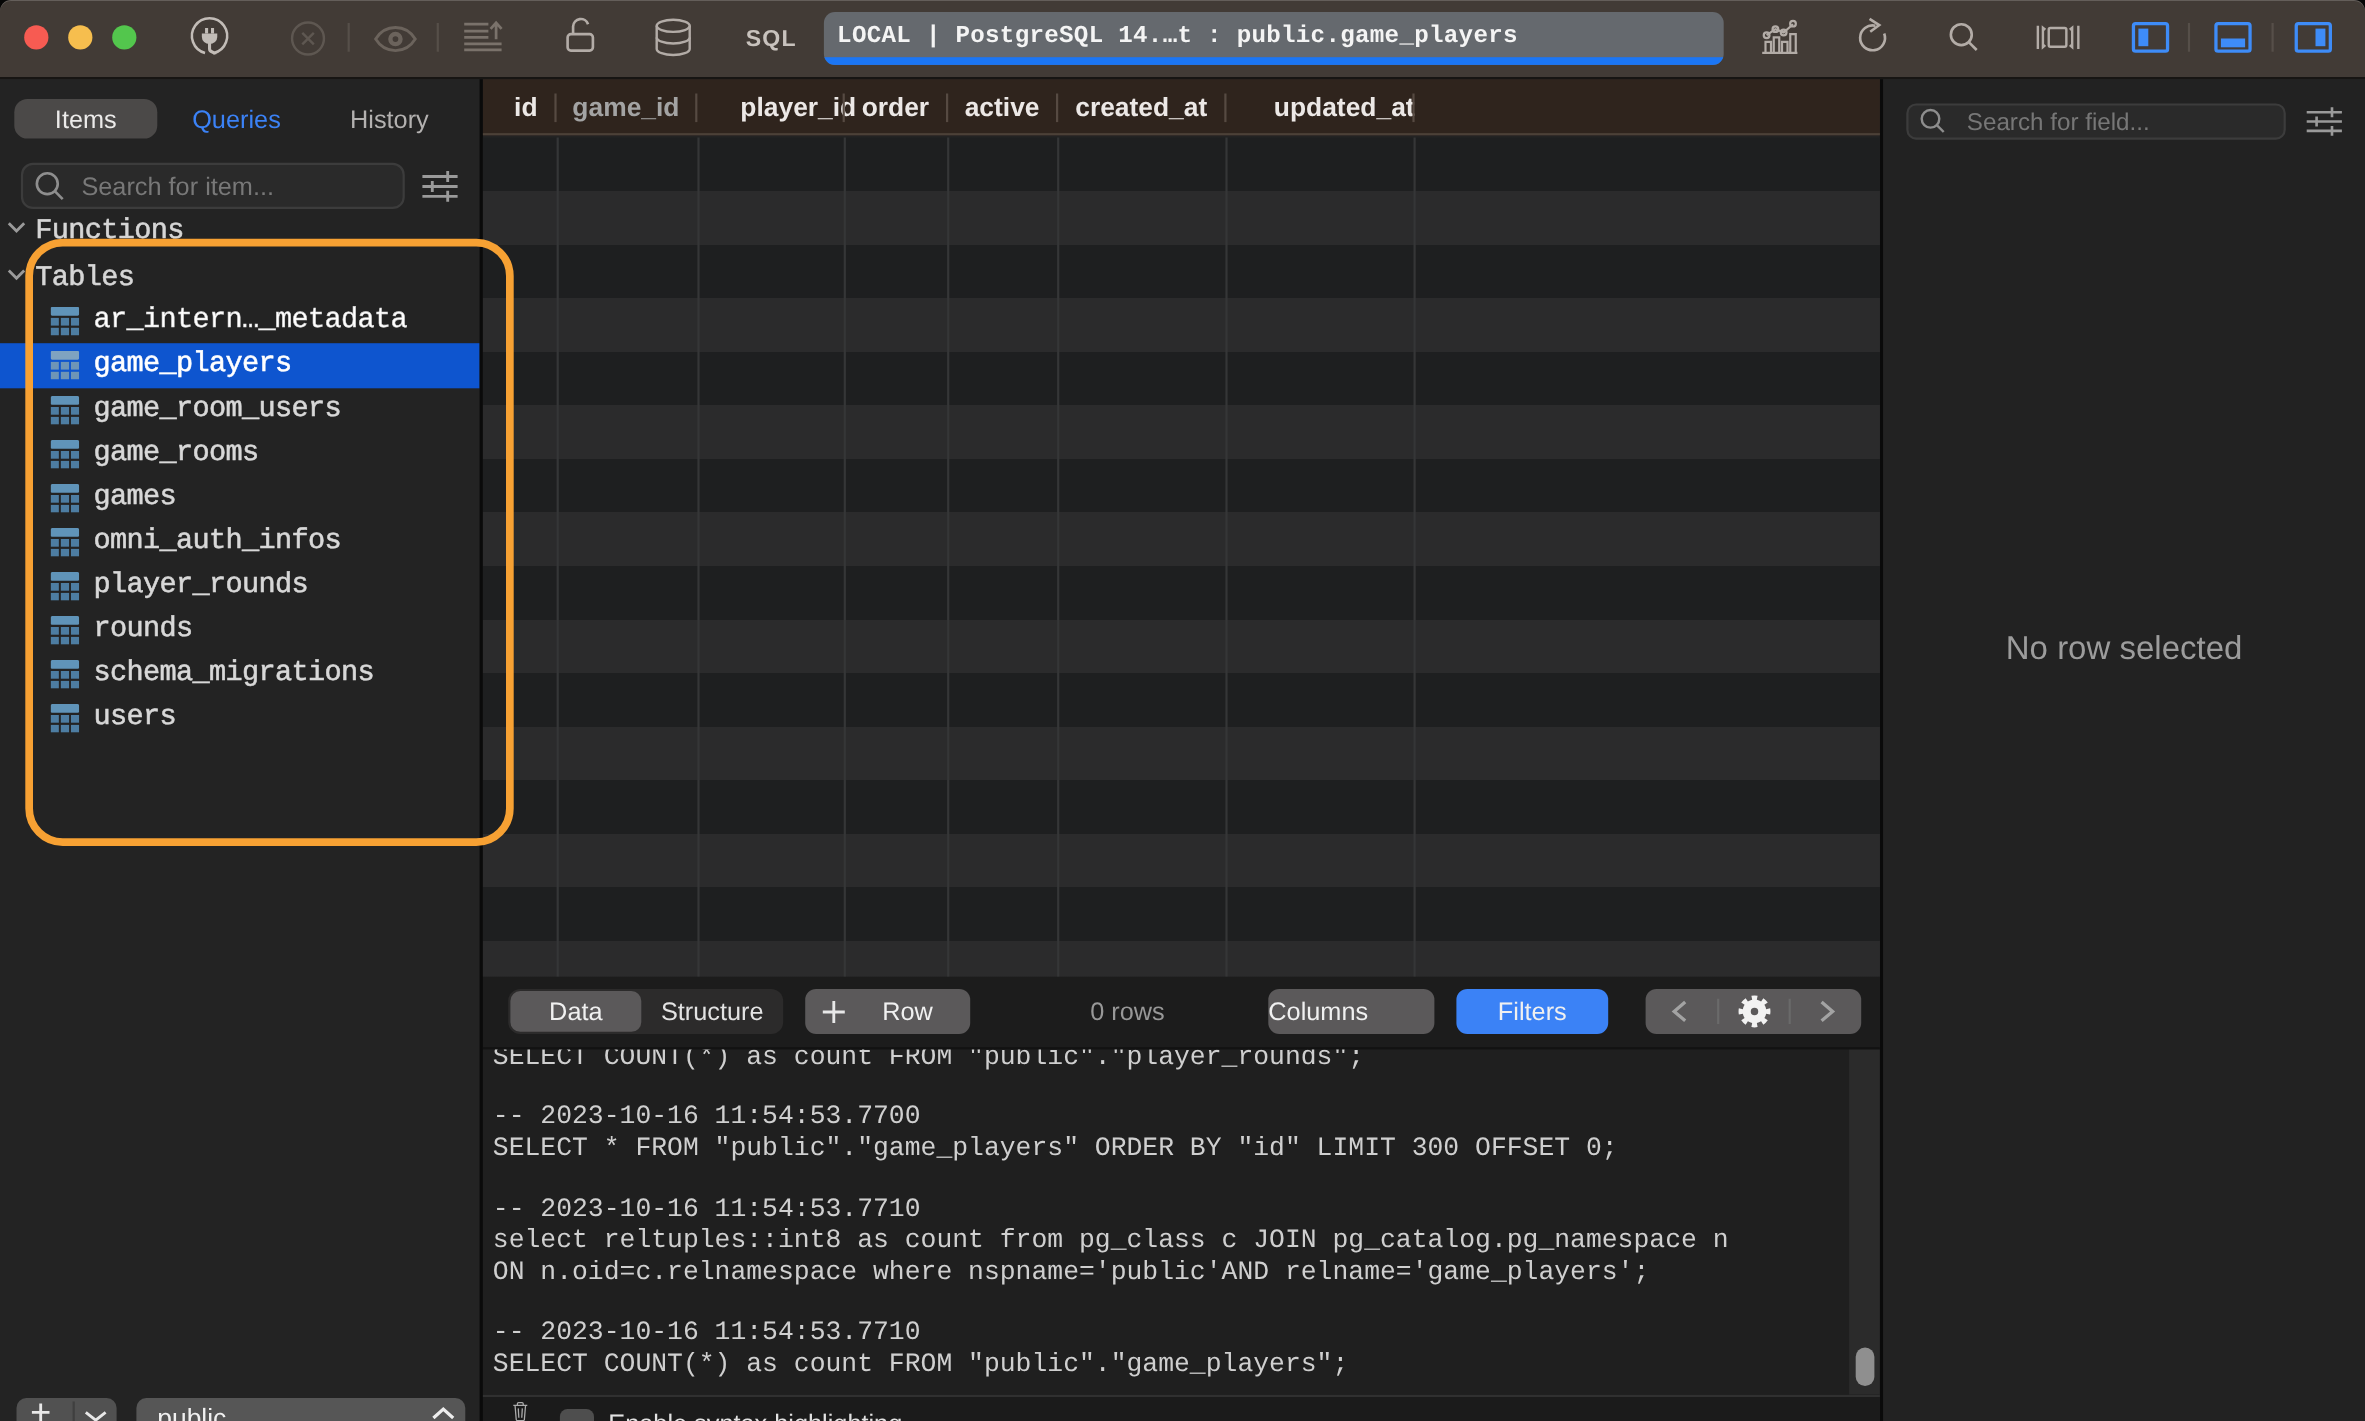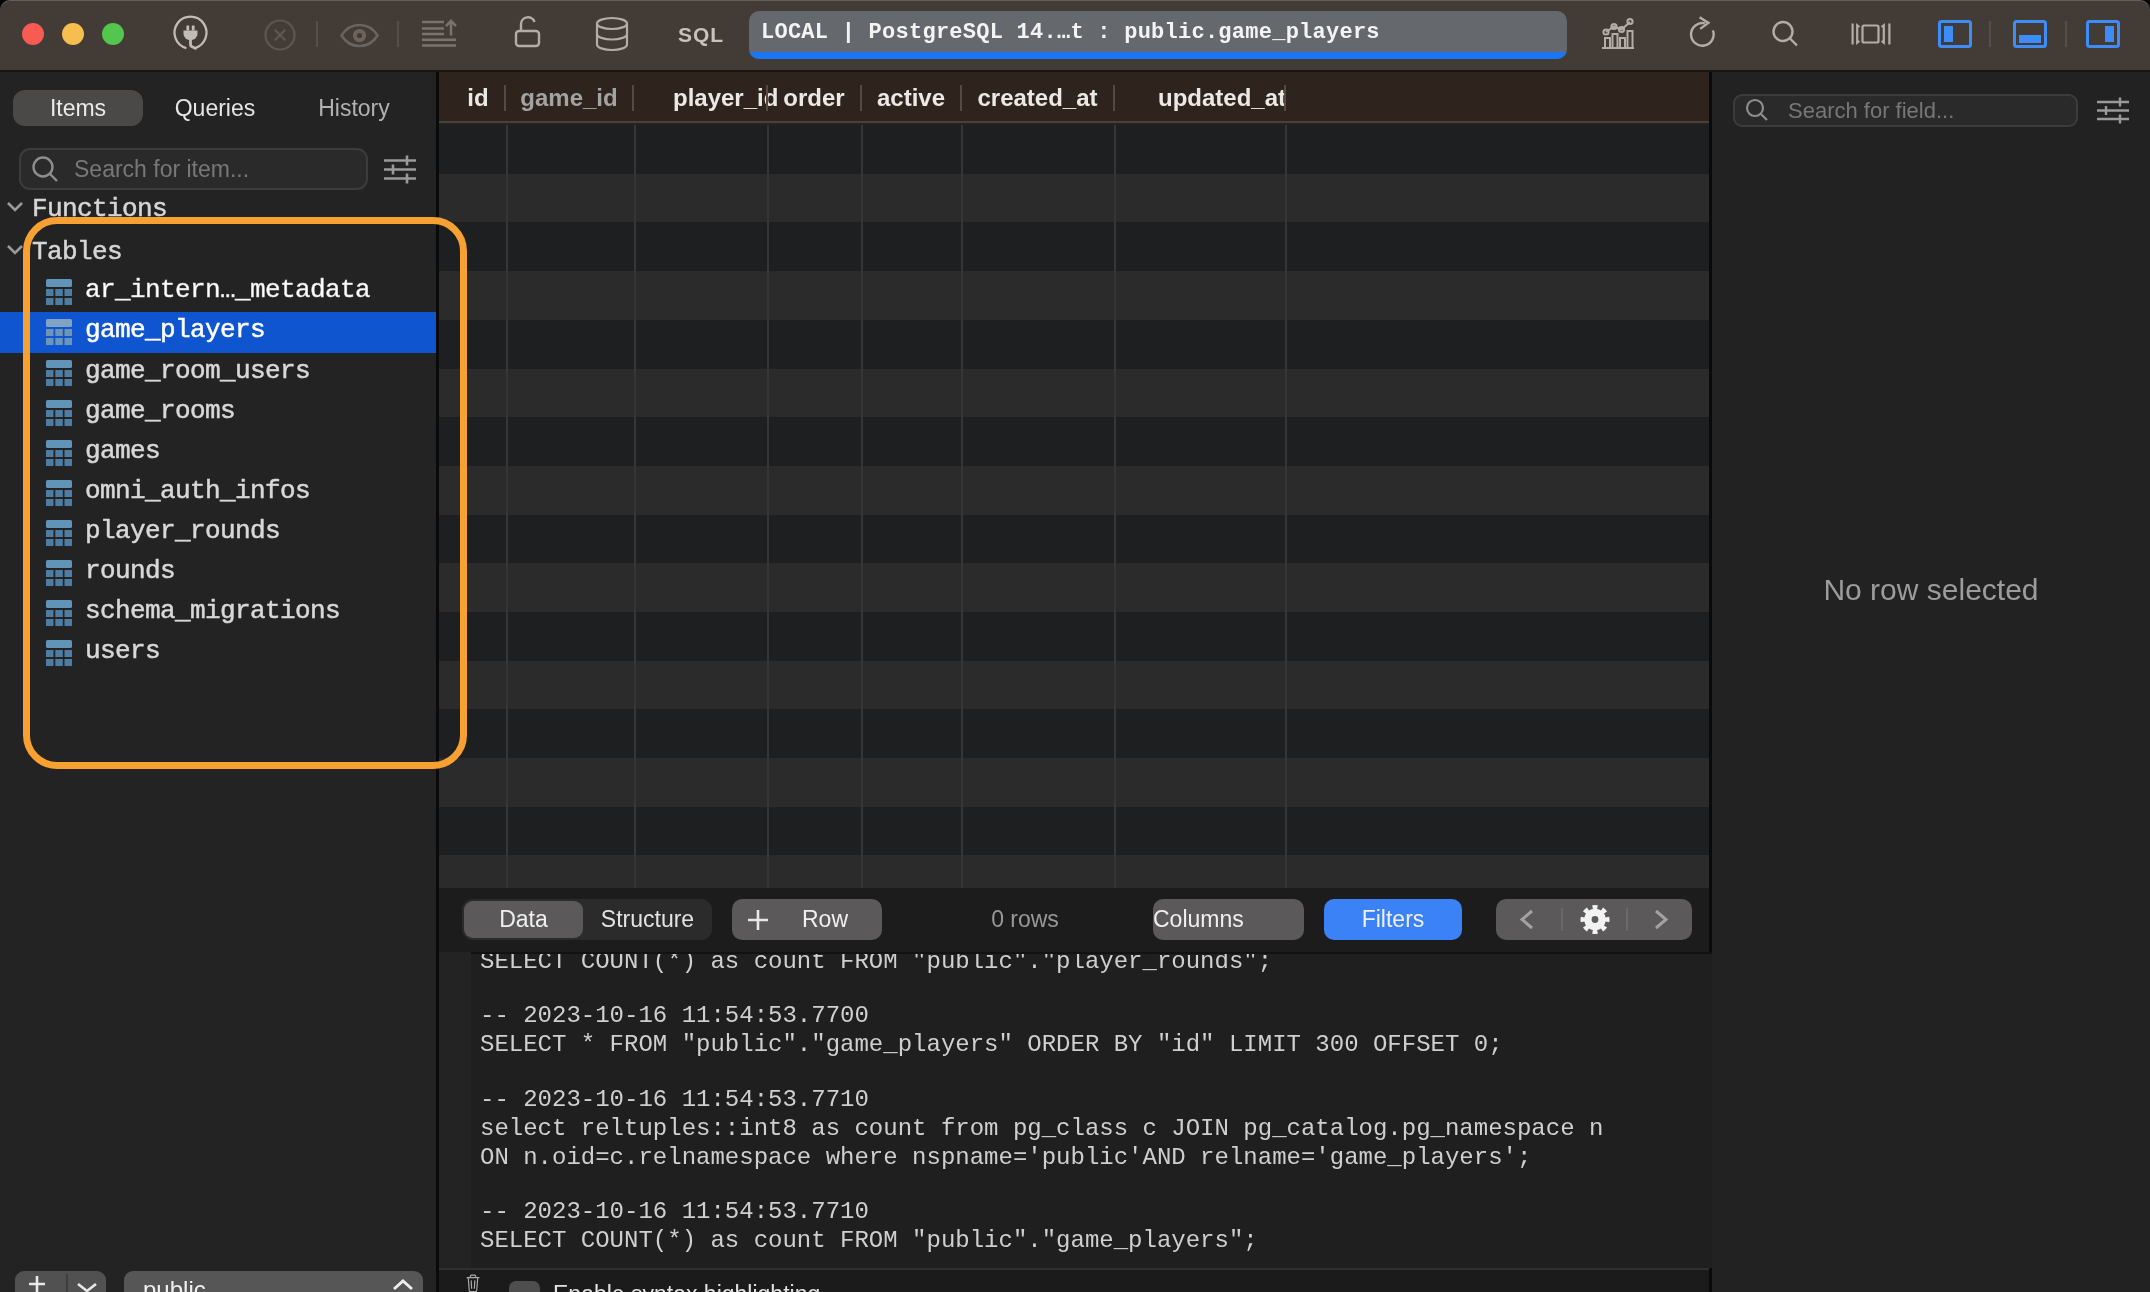--- a/index.html
+++ b/index.html
@@ -107,7 +107,7 @@
 
   <div class="abs" style="left:13px;top:18px;width:130px;height:36px;border-radius:12px;background:#4B4948;"></div>
   <div class="abs" style="left:13px;top:18px;width:130px;height:36px;line-height:36px;text-align:center;font-size:23px;color:#ECEBEA;">Items</div>
-  <div class="abs" style="left:150px;top:18px;width:130px;height:36px;line-height:36px;text-align:center;font-size:23px;color:#e5e5e5;">Queries</div>
+  <div class="abs" style="left:150px;top:18px;width:130px;height:36px;line-height:36px;text-align:center;font-size:23px;color:#3b82f6;">Queries</div>
   <div class="abs" style="left:289px;top:18px;width:130px;height:36px;line-height:36px;text-align:center;font-size:23px;color:#B3B1B0;">History</div>
 
   <div class="abs" style="left:19px;top:76px;width:349px;height:42px;border-radius:11px;background:#2A2A2A;border:2px solid #3C3C3C;"></div>

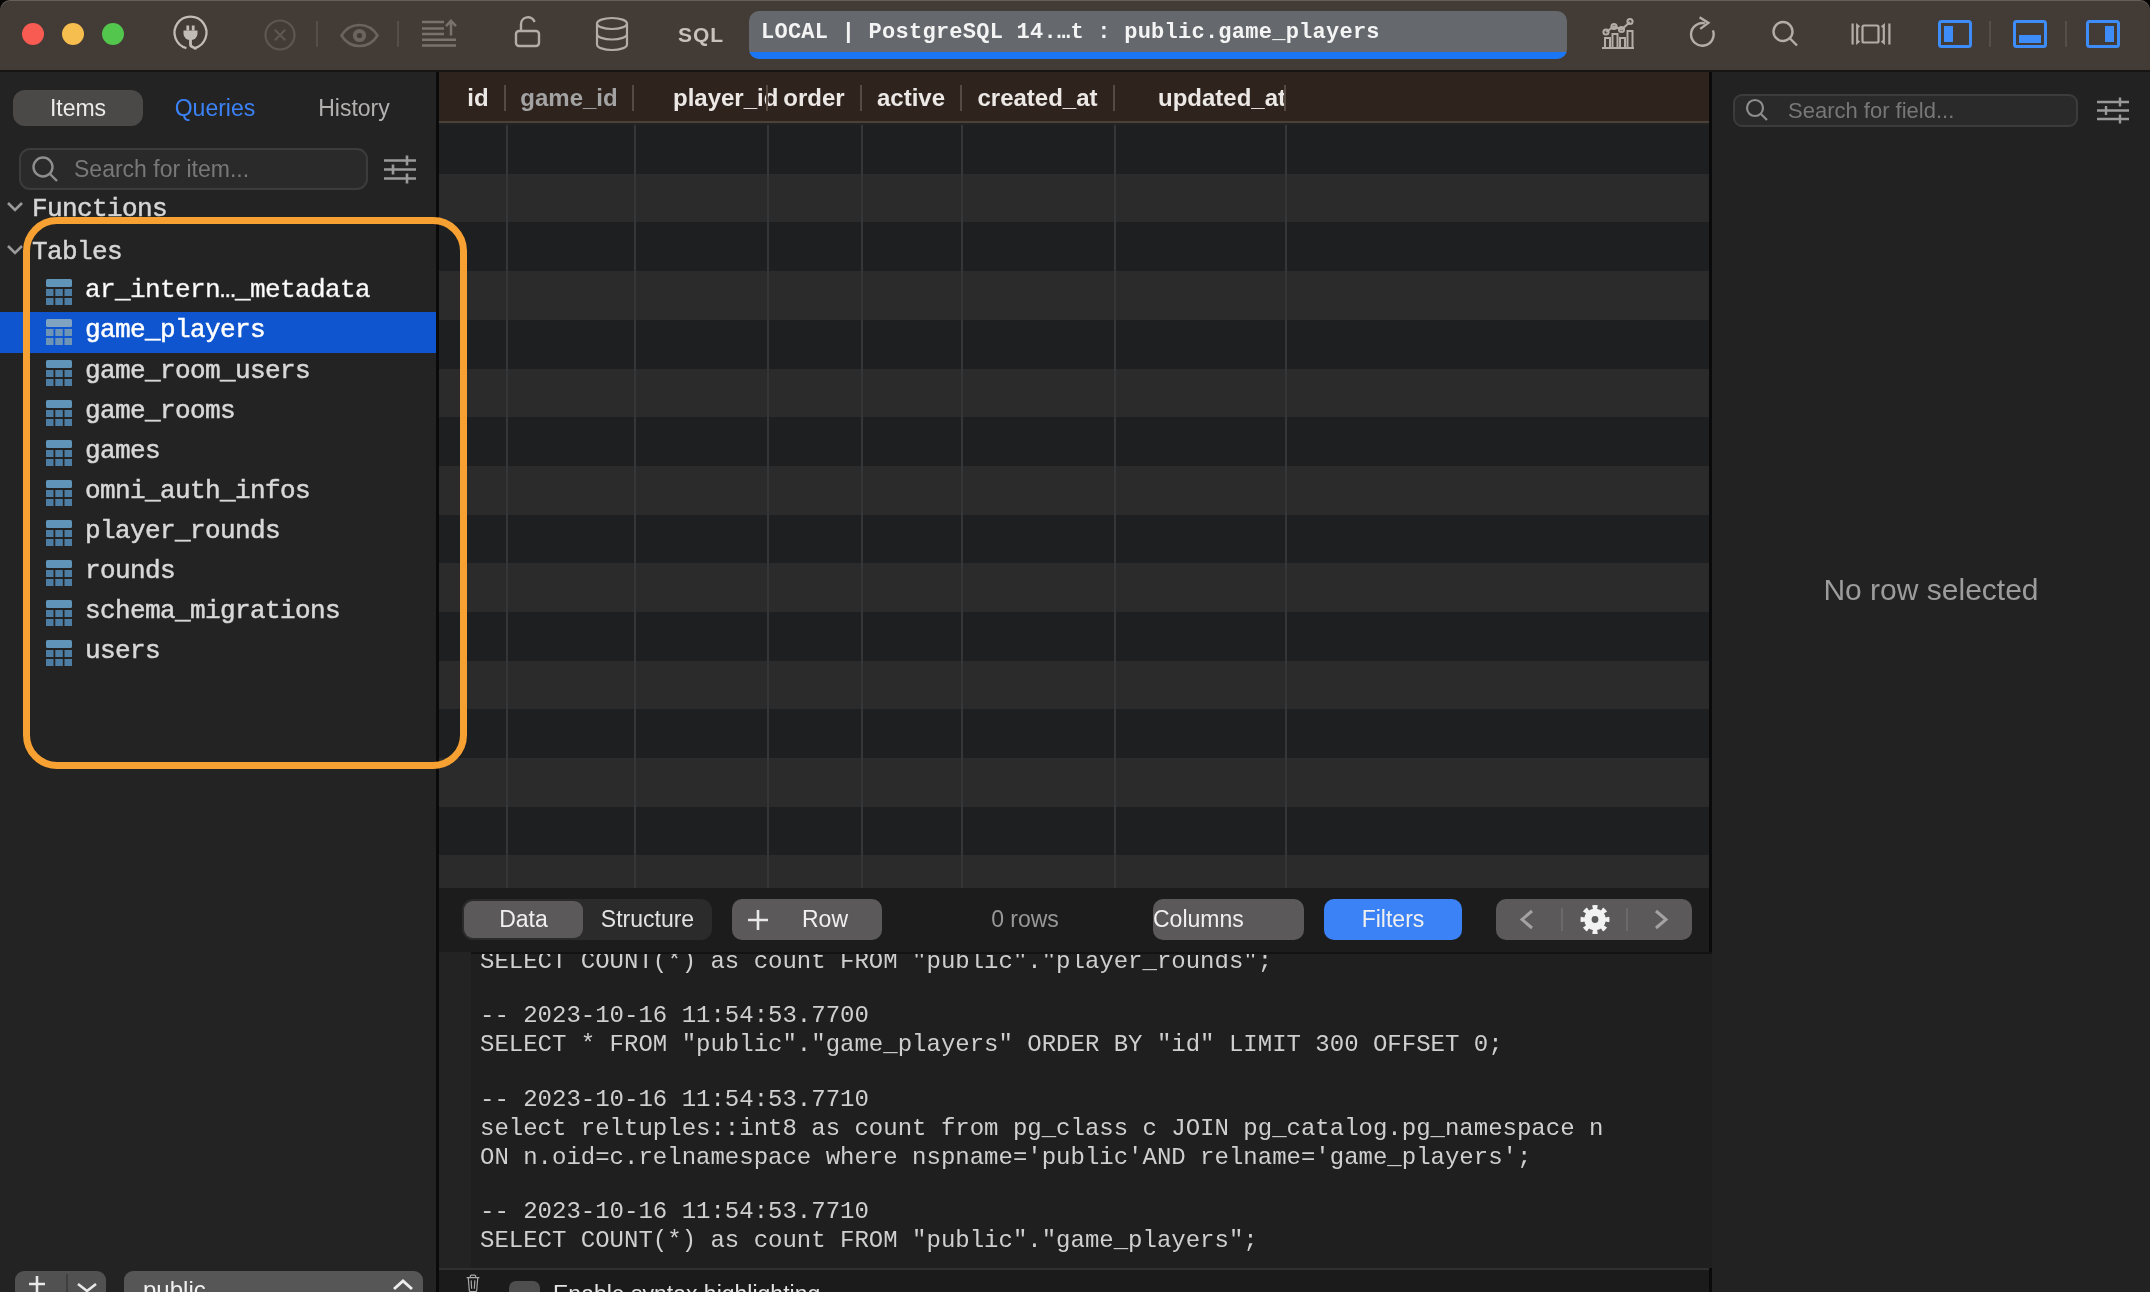--- a/index.html
+++ b/index.html
@@ -322,7 +322,7 @@
 <path d="M 96.89 9.91 L 96.17 6.28 A 14.5 14.5 0 0 1 101.83 6.28 L 101.11 9.91 A 10.8 10.8 0 0 1 105.00 11.52 L 107.06 8.44 A 14.5 14.5 0 0 1 111.06 12.44 L 107.98 14.50 A 10.8 10.8 0 0 1 109.59 18.39 L 113.22 17.67 A 14.5 14.5 0 0 1 113.22 23.33 L 109.59 22.61 A 10.8 10.8 0 0 1 107.98 26.50 L 111.06 28.56 A 14.5 14.5 0 0 1 107.06 32.56 L 105.00 29.48 A 10.8 10.8 0 0 1 101.11 31.09 L 101.83 34.72 A 14.5 14.5 0 0 1 96.17 34.72 L 96.89 31.09 A 10.8 10.8 0 0 1 93.00 29.48 L 90.94 32.56 A 14.5 14.5 0 0 1 86.94 28.56 L 90.02 26.50 A 10.8 10.8 0 0 1 88.41 22.61 L 84.78 23.33 A 14.5 14.5 0 0 1 84.78 17.67 L 88.41 18.39 A 10.8 10.8 0 0 1 90.02 14.50 L 86.94 12.44 A 14.5 14.5 0 0 1 90.94 8.44 L 93.00 11.52 A 10.8 10.8 0 0 1 96.89 9.91 Z M 102.4 20.5 a 3.4 3.4 0 1 0 -6.8 0 a 3.4 3.4 0 1 0 6.8 0 Z" fill="#F2F2F2" fill-rule="evenodd"></path>
 </svg>
 
-<div class="abs" id="sqlpane" style="left:439px;top:952px;width:1270px;height:316px;background:#1F1F1F;border-top:2px solid #121212;overflow:hidden;margin-left:32px;">
+<div class="abs" id="sqlpane" style="left:439px;top:952px;width:1270px;height:316px;background:#1F1F1F;border-top:2px solid #121212;overflow:hidden;">
   <div class="abs" style="right:0;top:0;width:28px;height:316px;background:#2B2B2B;"></div>
   <div class="abs" style="right:5px;top:271px;width:17px;height:35px;border-radius:9px;background:#8F8F8F;"></div>
   <div class="mono abs" style="left:9px;top:-7px;font-size:24px;line-height:29px;color:#CFCFCF;white-space:pre;">SELECT COUNT(*) as count FROM "public"."player_rounds";</div>

